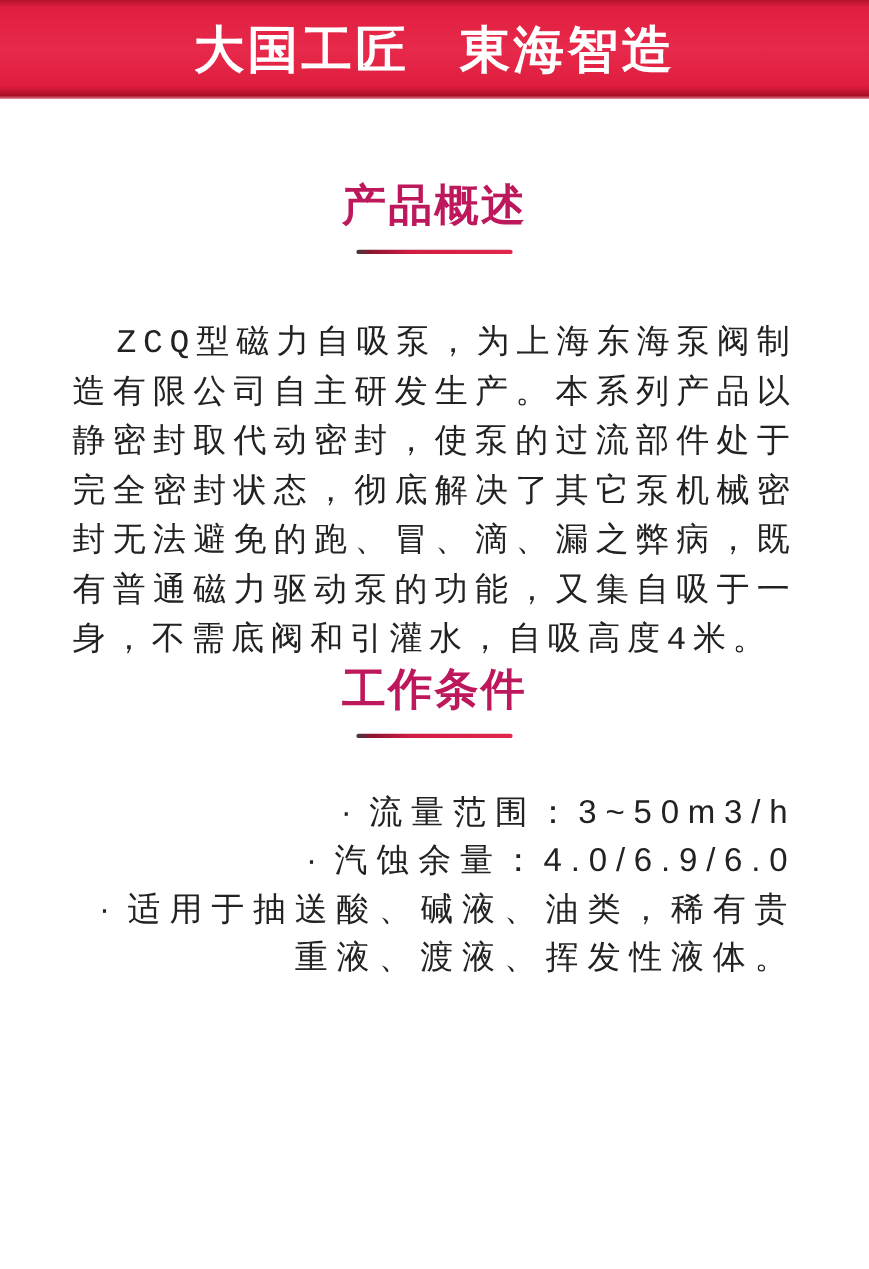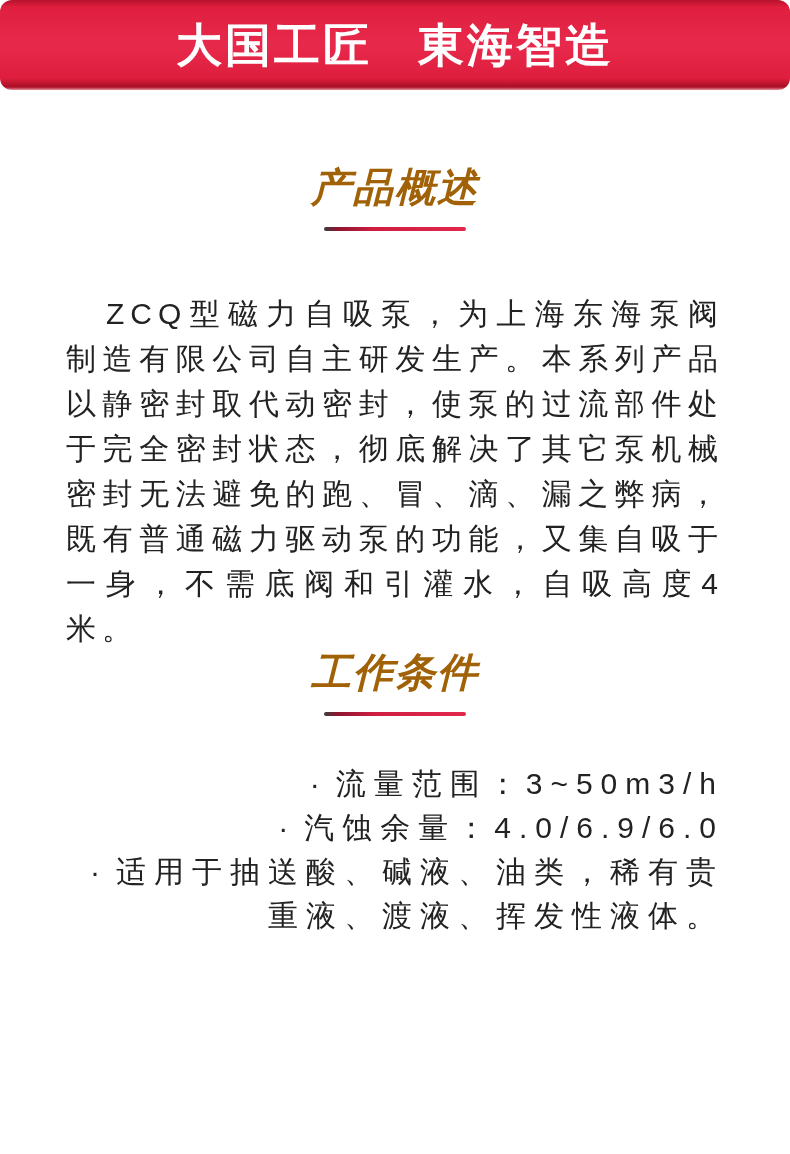--- a/index.html
+++ b/index.html
@@ -27,7 +27,6 @@
       #df1e3e 78px,
       #a90f27 87px,
       #e9919f 90px);
-    border-radius: 12px;
   }
   .banner h1 {
     margin: 0;

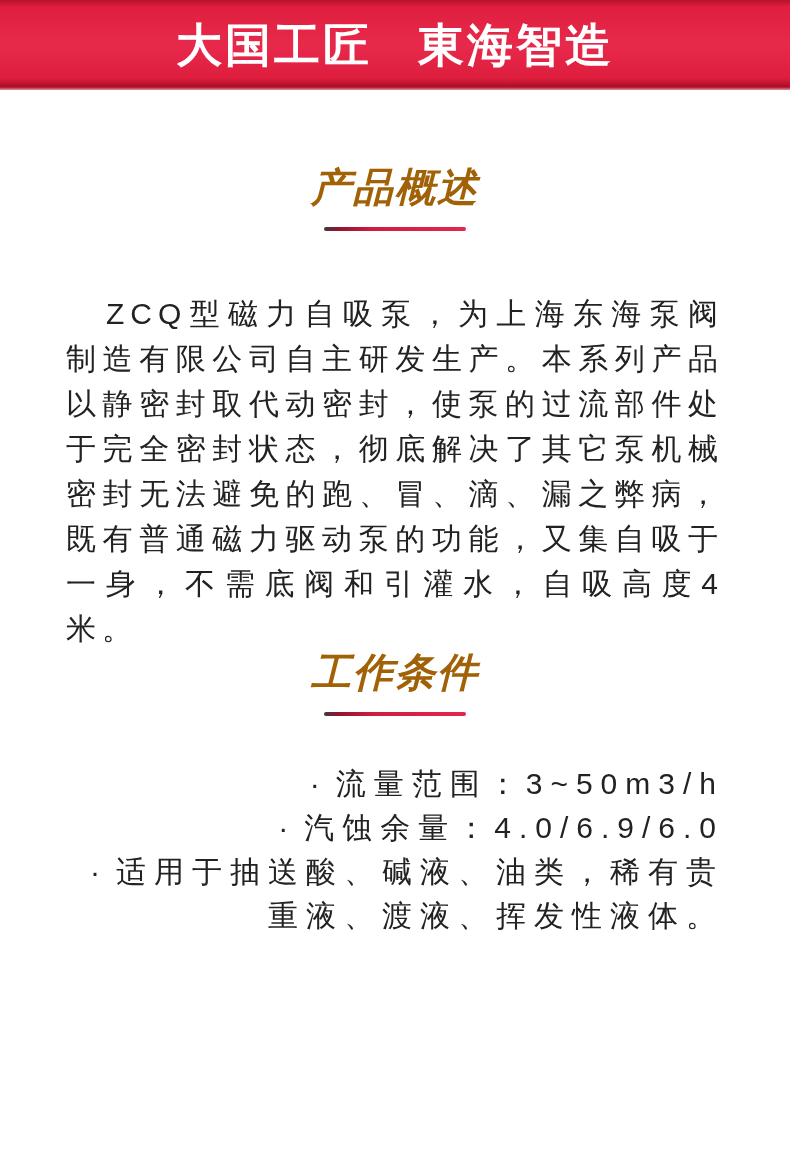--- a/index.html
+++ b/index.html
@@ -48,10 +48,9 @@
     font-size: 40px;
     line-height: 42px;
     font-weight: 700;
-    color: #a16207;
+    color: #be185d;
     text-align: center;
     letter-spacing: 2px;
-    font-style: italic;
   }
   .section-overview h2.section-title { margin-top: 76px; }
   .section-conditions h2.section-title { }

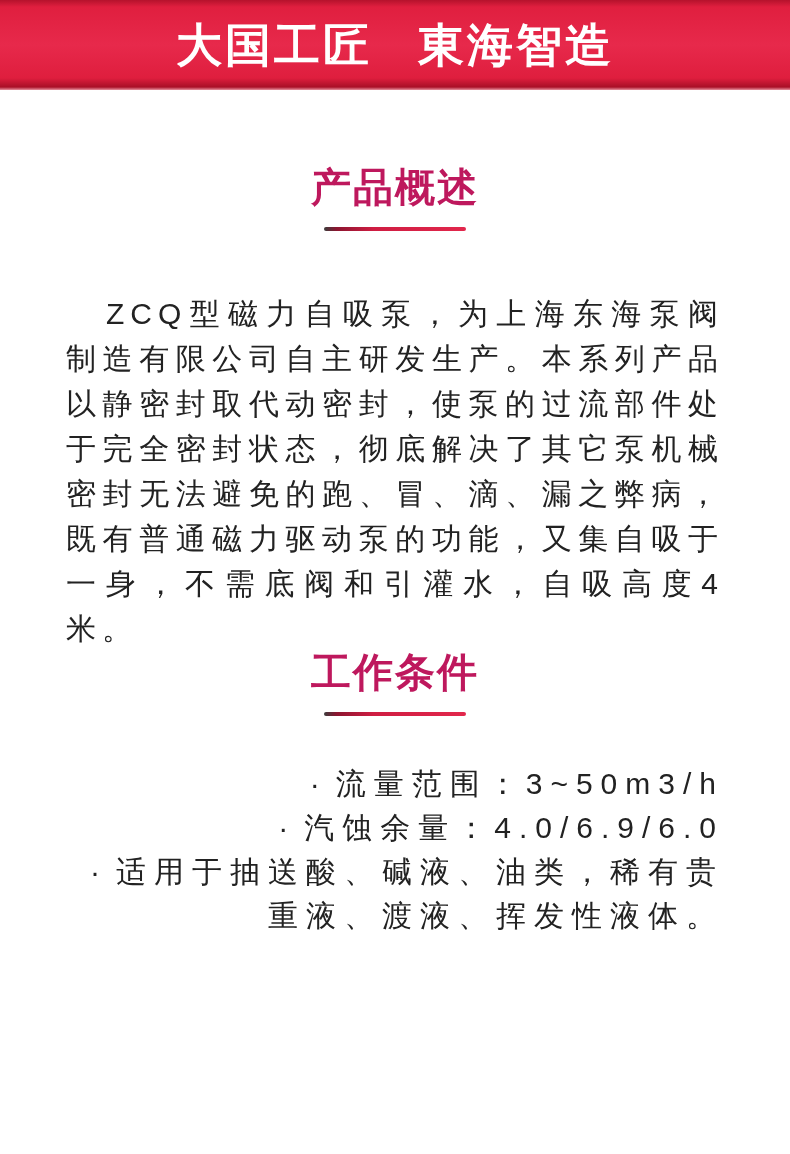--- a/index.html
+++ b/index.html
@@ -73,6 +73,7 @@
     color: #222222;
     text-align: justify;
     text-indent: 40px;
+    font-family: Liberation Mono, monospace;
   }
   .conditions-list {
     margin-top: 46px;

